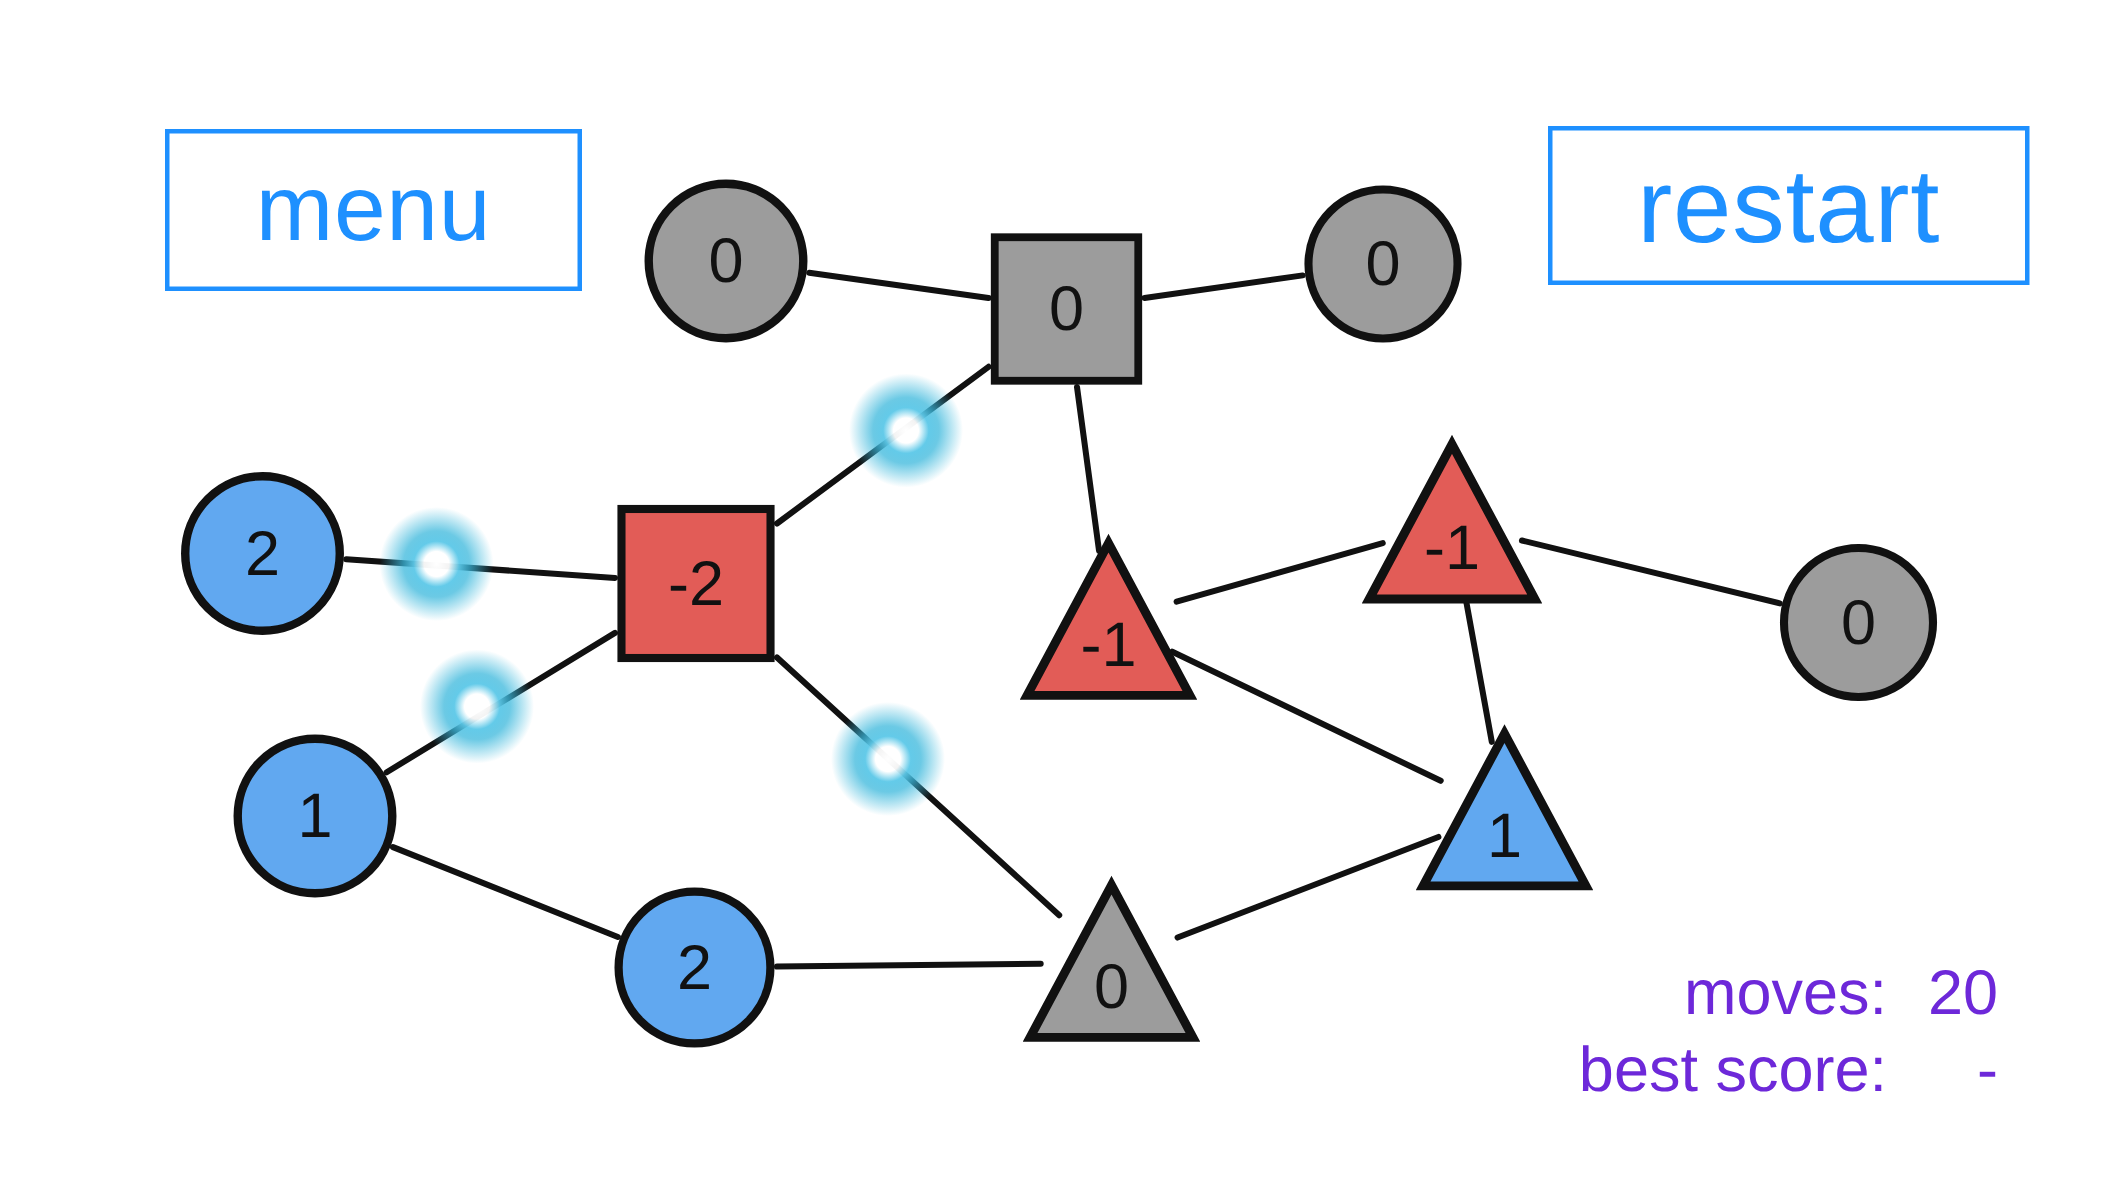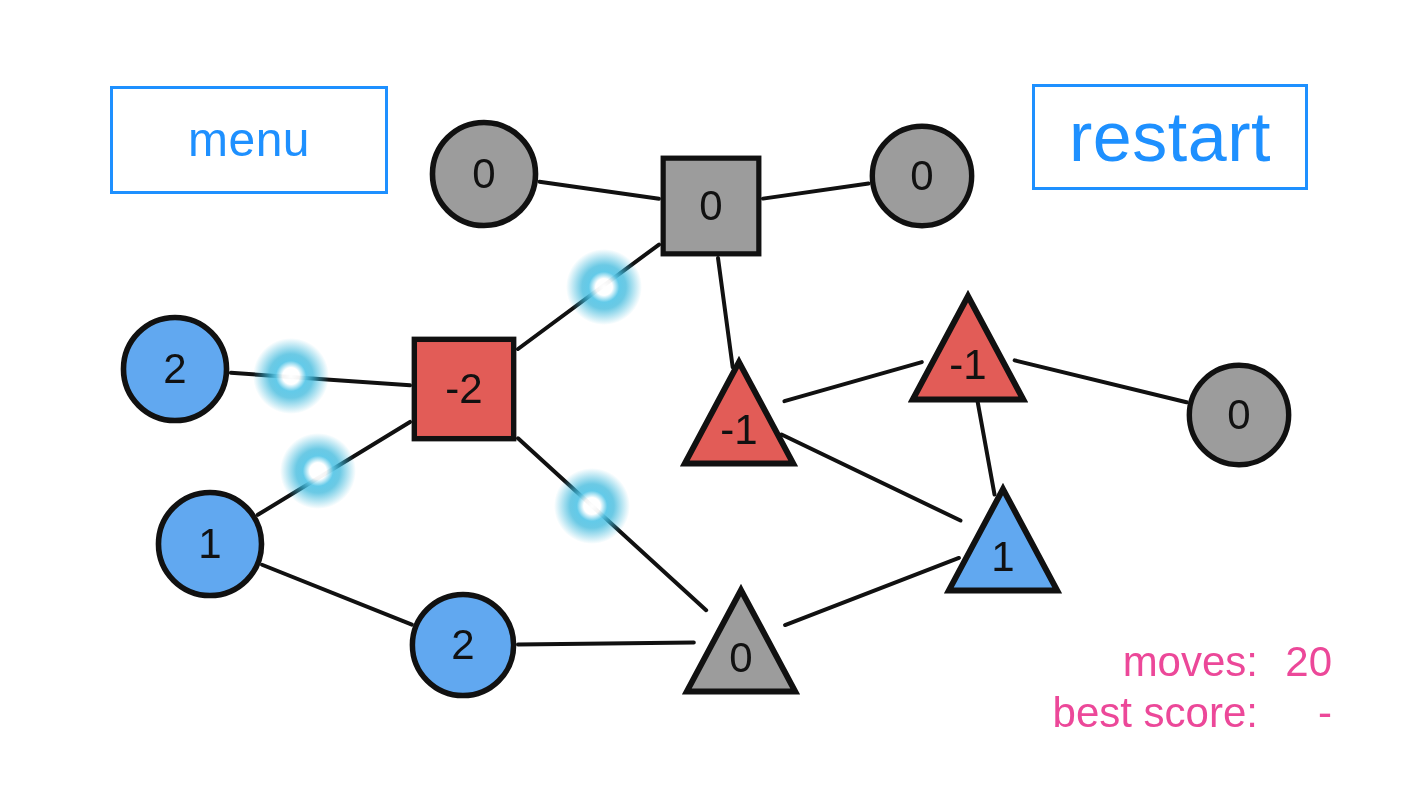--- a/index.html
+++ b/index.html
@@ -47,7 +47,7 @@
     top: 86px;
     width: 278px;
     height: 108px;
-    font-size: 48px;
+    font-size: 62px;
   }
   #restart-button {
     left: 1032px;

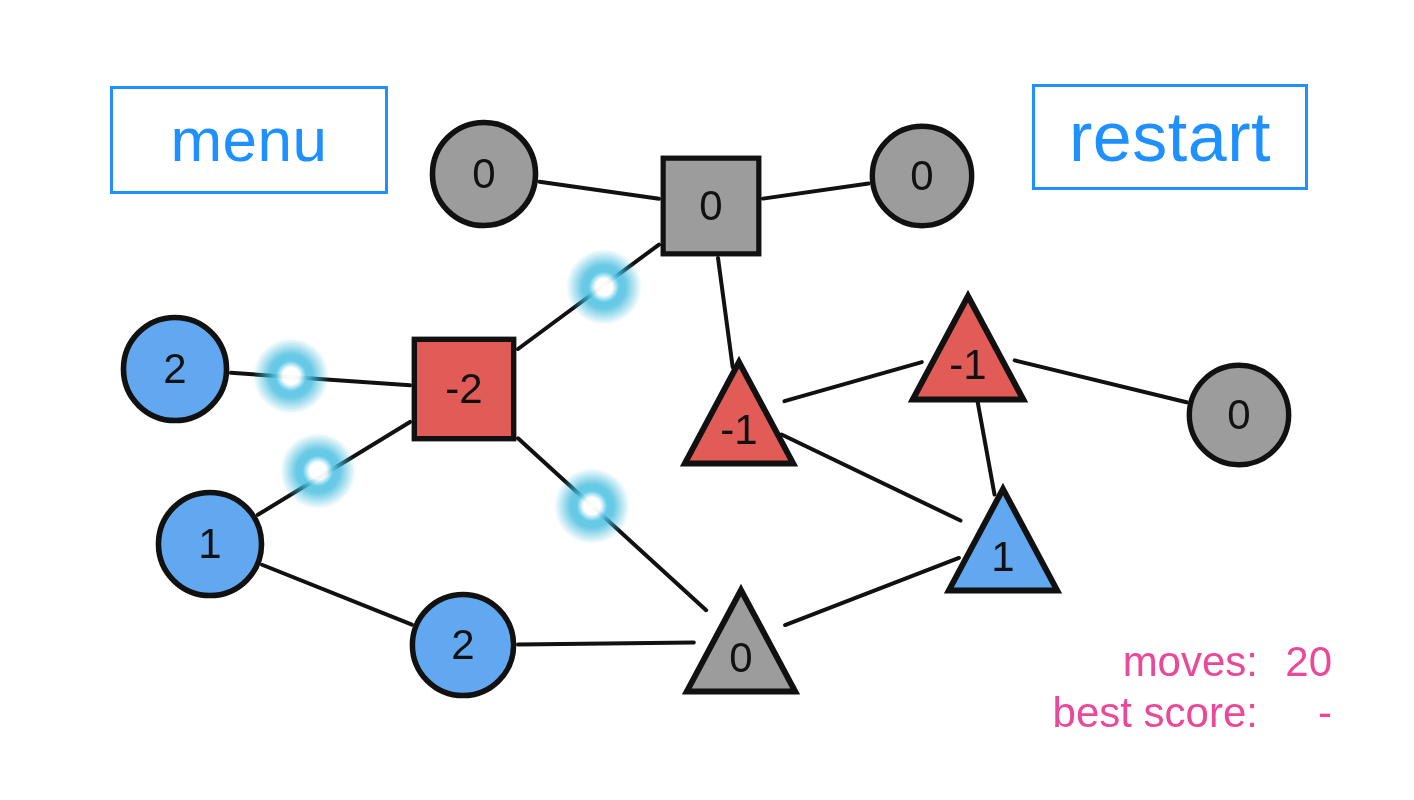--- a/index.html
+++ b/index.html
@@ -52,7 +52,7 @@
   #restart-button {
     left: 1032px;
     top: 84px;
-    width: 276px;
+    width: 321px;
     height: 106px;
     font-size: 70px;
   }

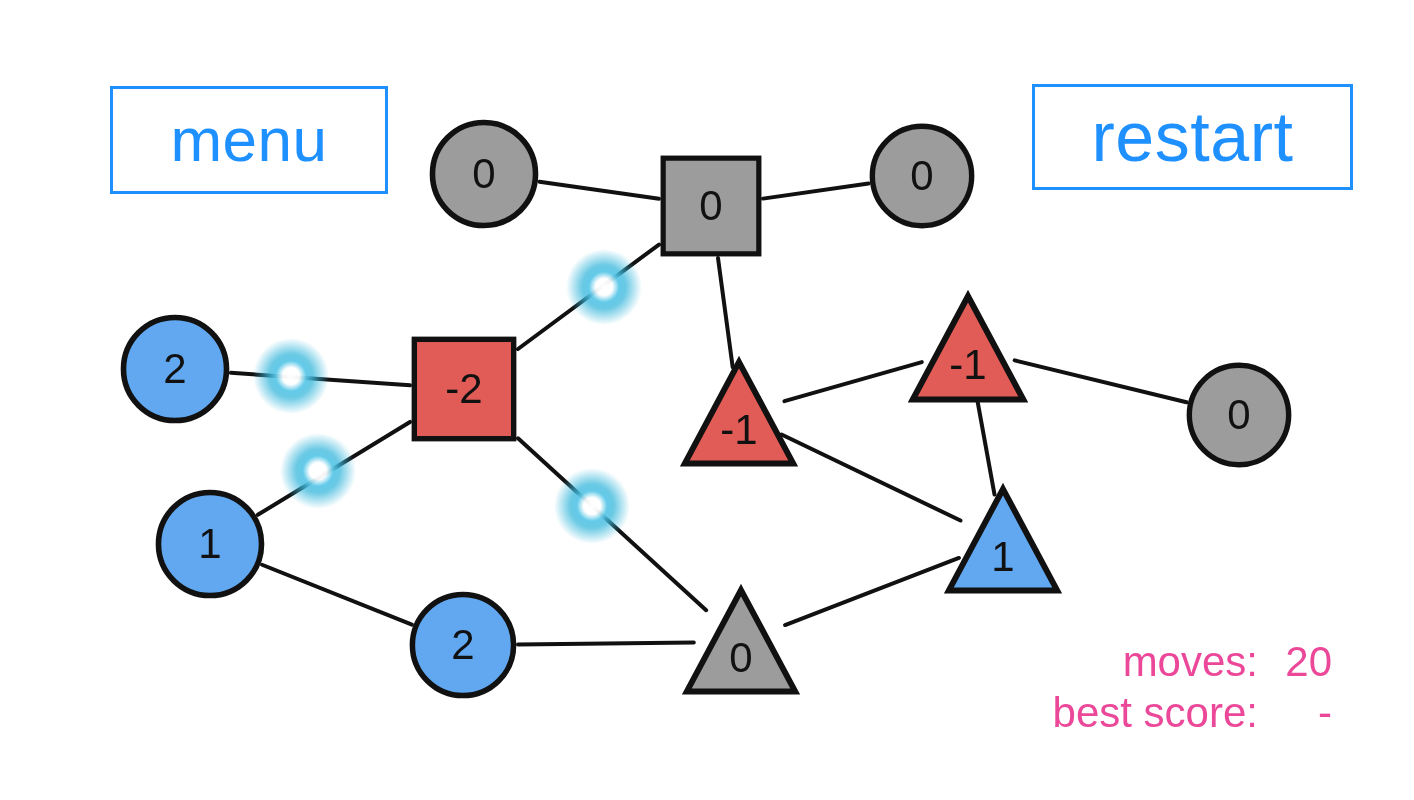--- a/index.html
+++ b/index.html
@@ -62,7 +62,7 @@
     position: absolute;
     right: 82px;
     top: 636px;
-    color: #ec4899;
+    color: #6d28d9;
     font-size: 42px;
     line-height: 1.22;
     text-align: right;

